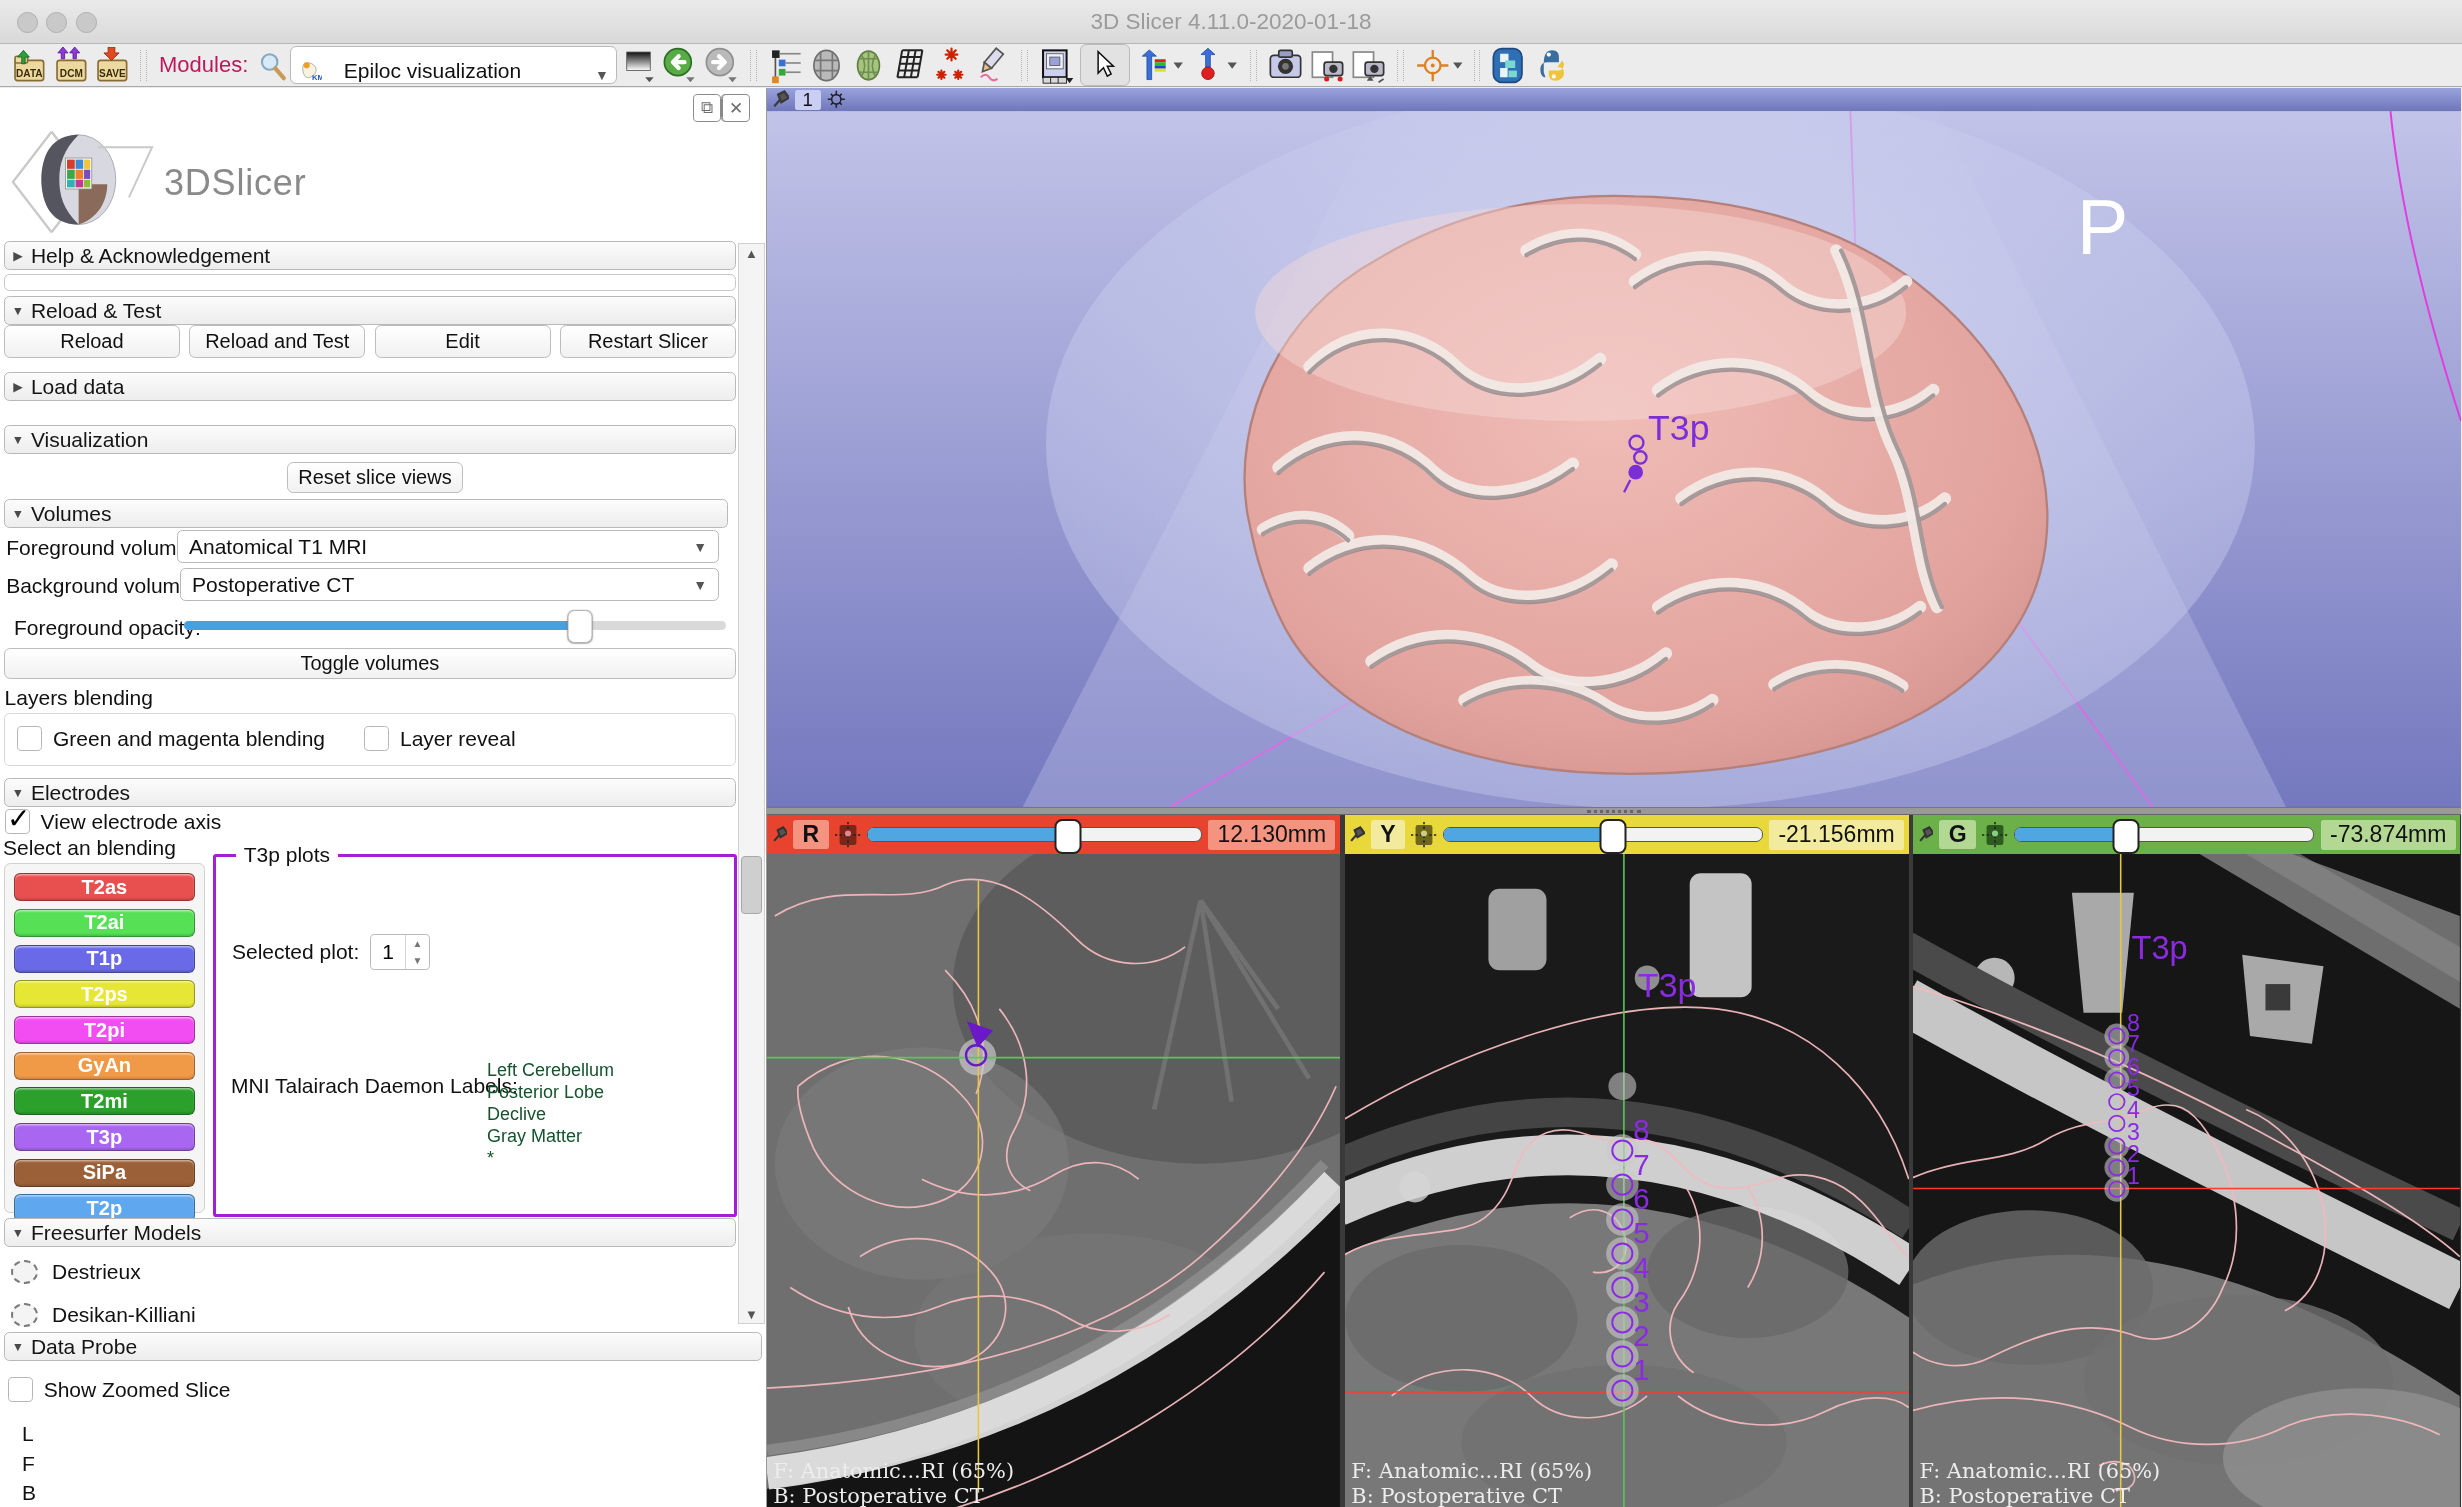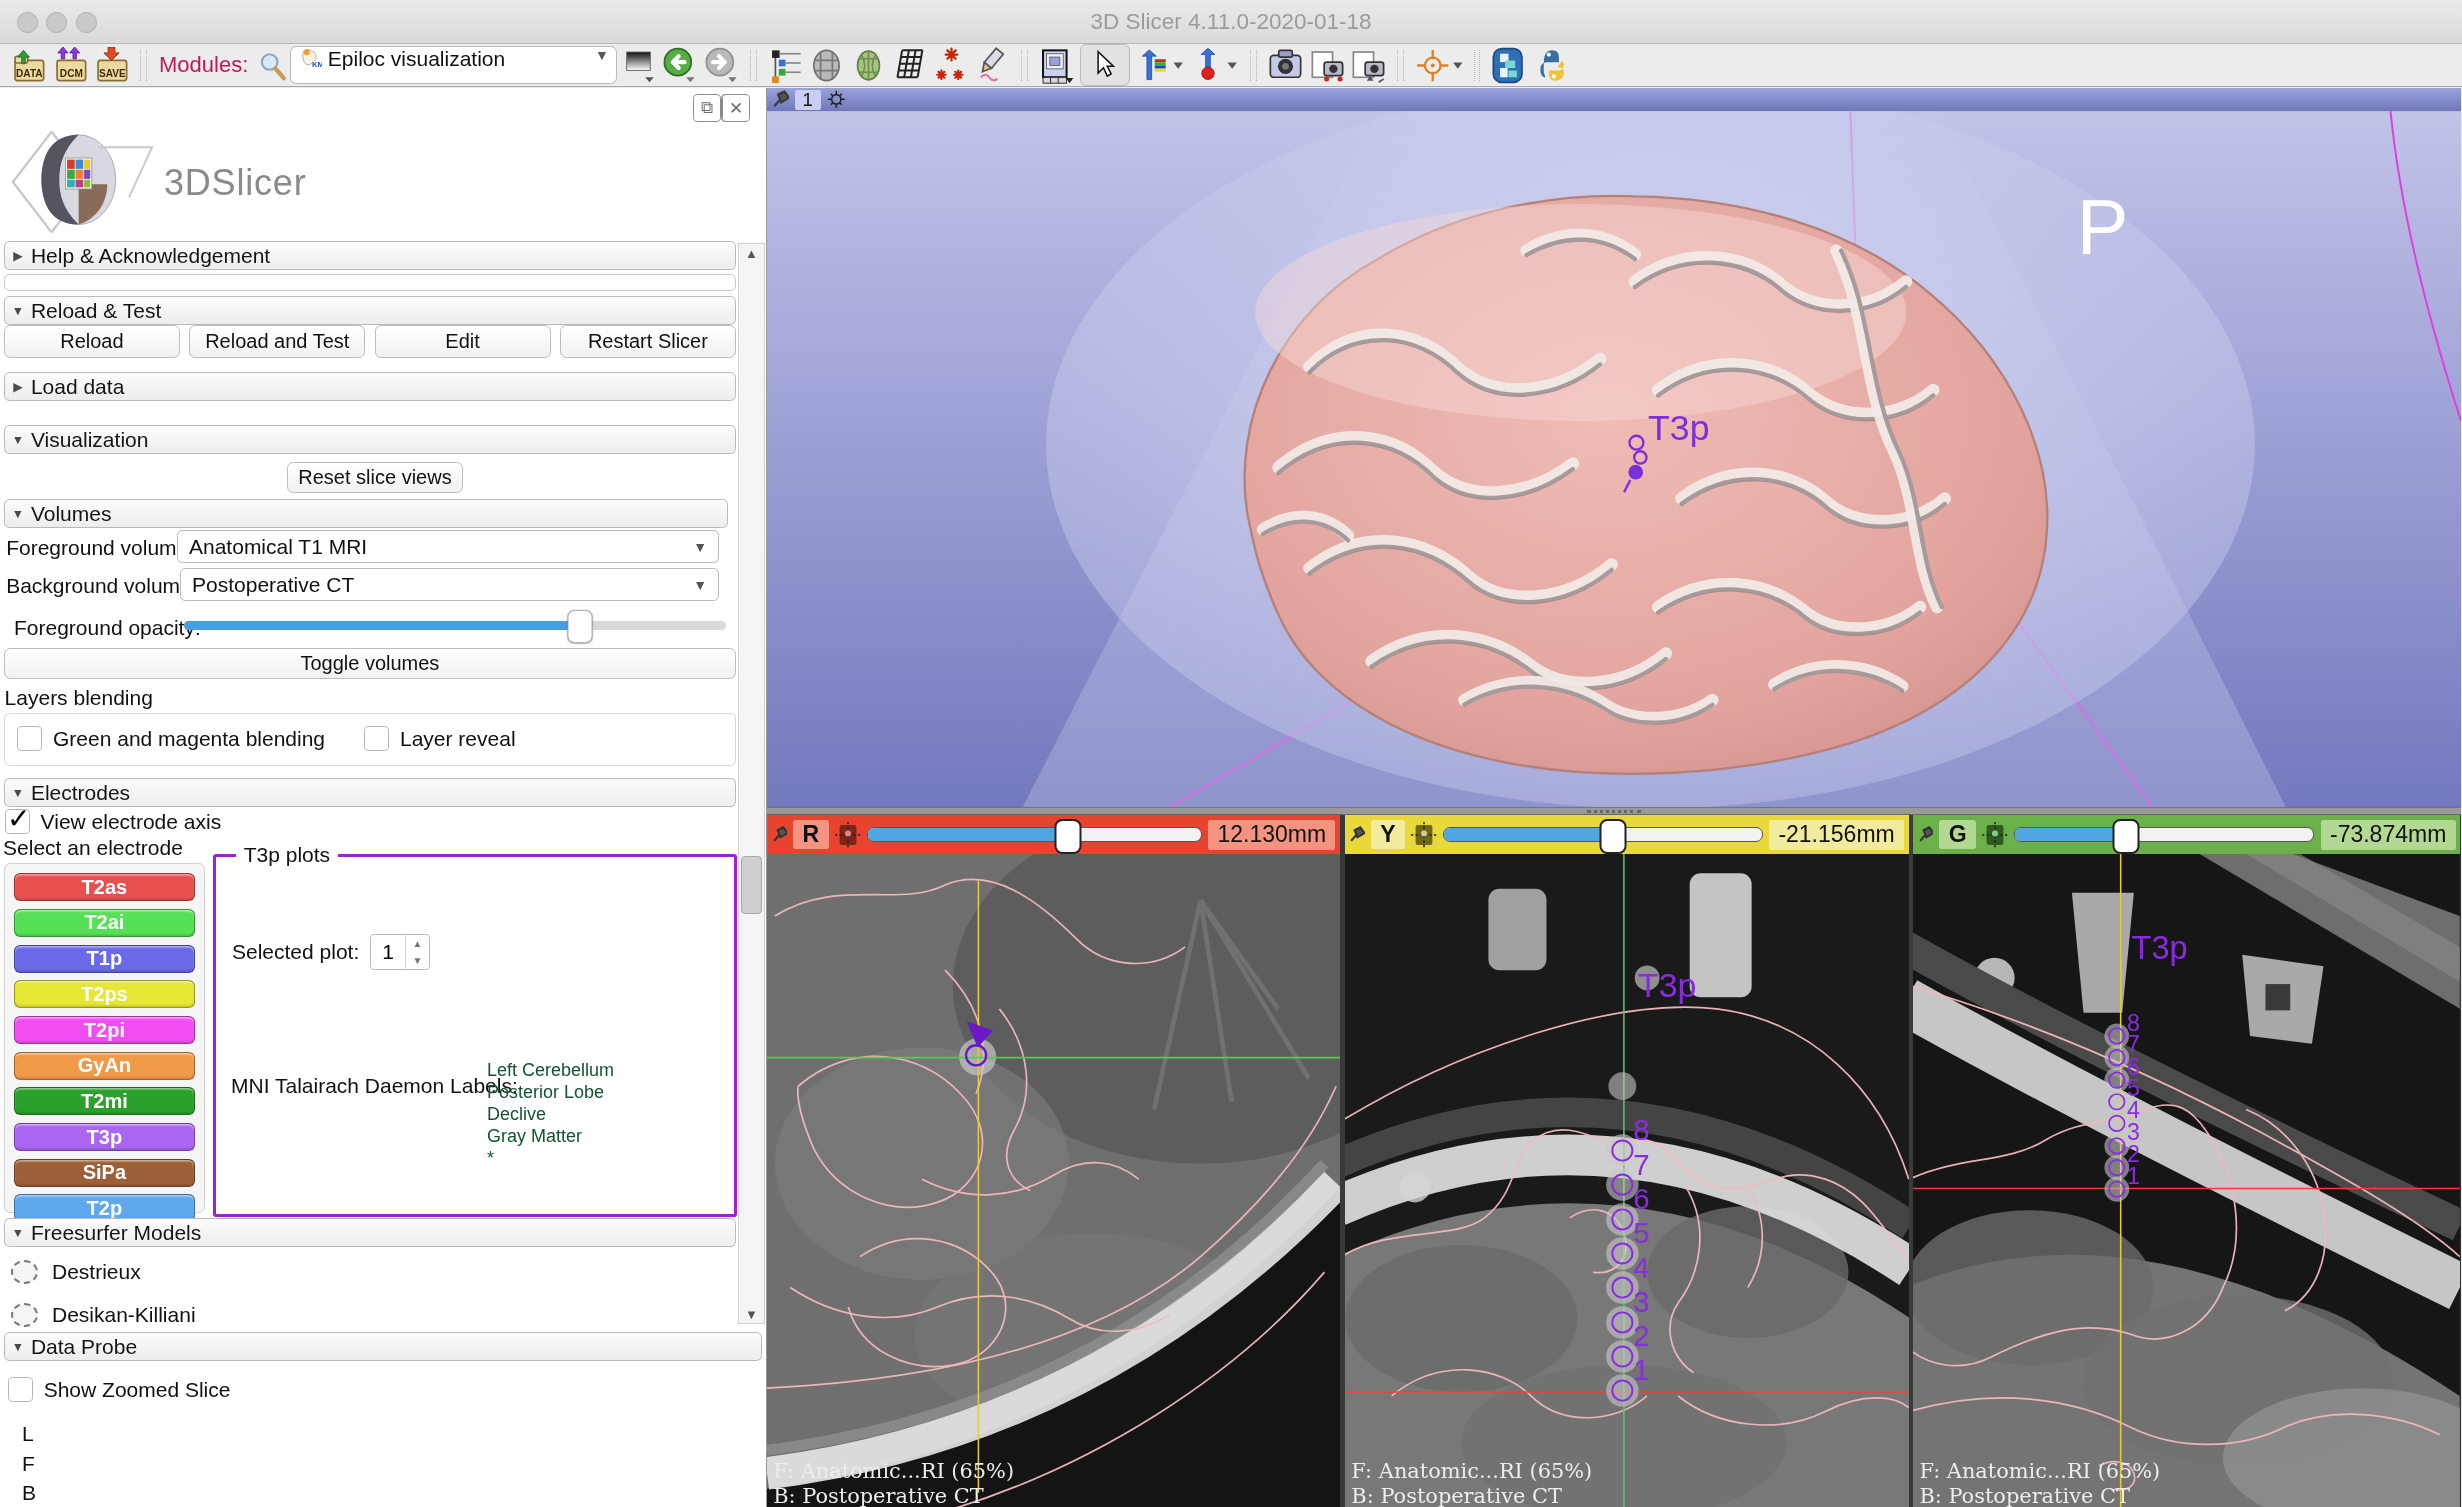--- a/index.html
+++ b/index.html
@@ -16,7 +16,7 @@
   .tsep{height:31px;width:4.6px;border-left:1.5px dotted #b3b3b3;border-right:1.5px dotted #b3b3b3;margin:0 7.7px;flex:none;}
   .modlabel{font-size:22px;color:#be185d;margin:0 6.2px 0 4.6px;}
   .modcombo{width:310px;height:36px;background:#fff;border:1.5px solid #b9b9b9;border-radius:6.2px;
-    display:flex;align-items:flex-start;padding:0 7.7px;gap:6px;}
+    display:flex;align-items:flex-end;padding:0 7.7px;gap:22px;}
   .modcombo .mtext{font-size:21px;color:#111;flex:1;}
   .carrow{color:#555;font-size:14px;}
   .main{position:absolute;left:0;top:88px;width:2462px;height:1419px;display:flex;}

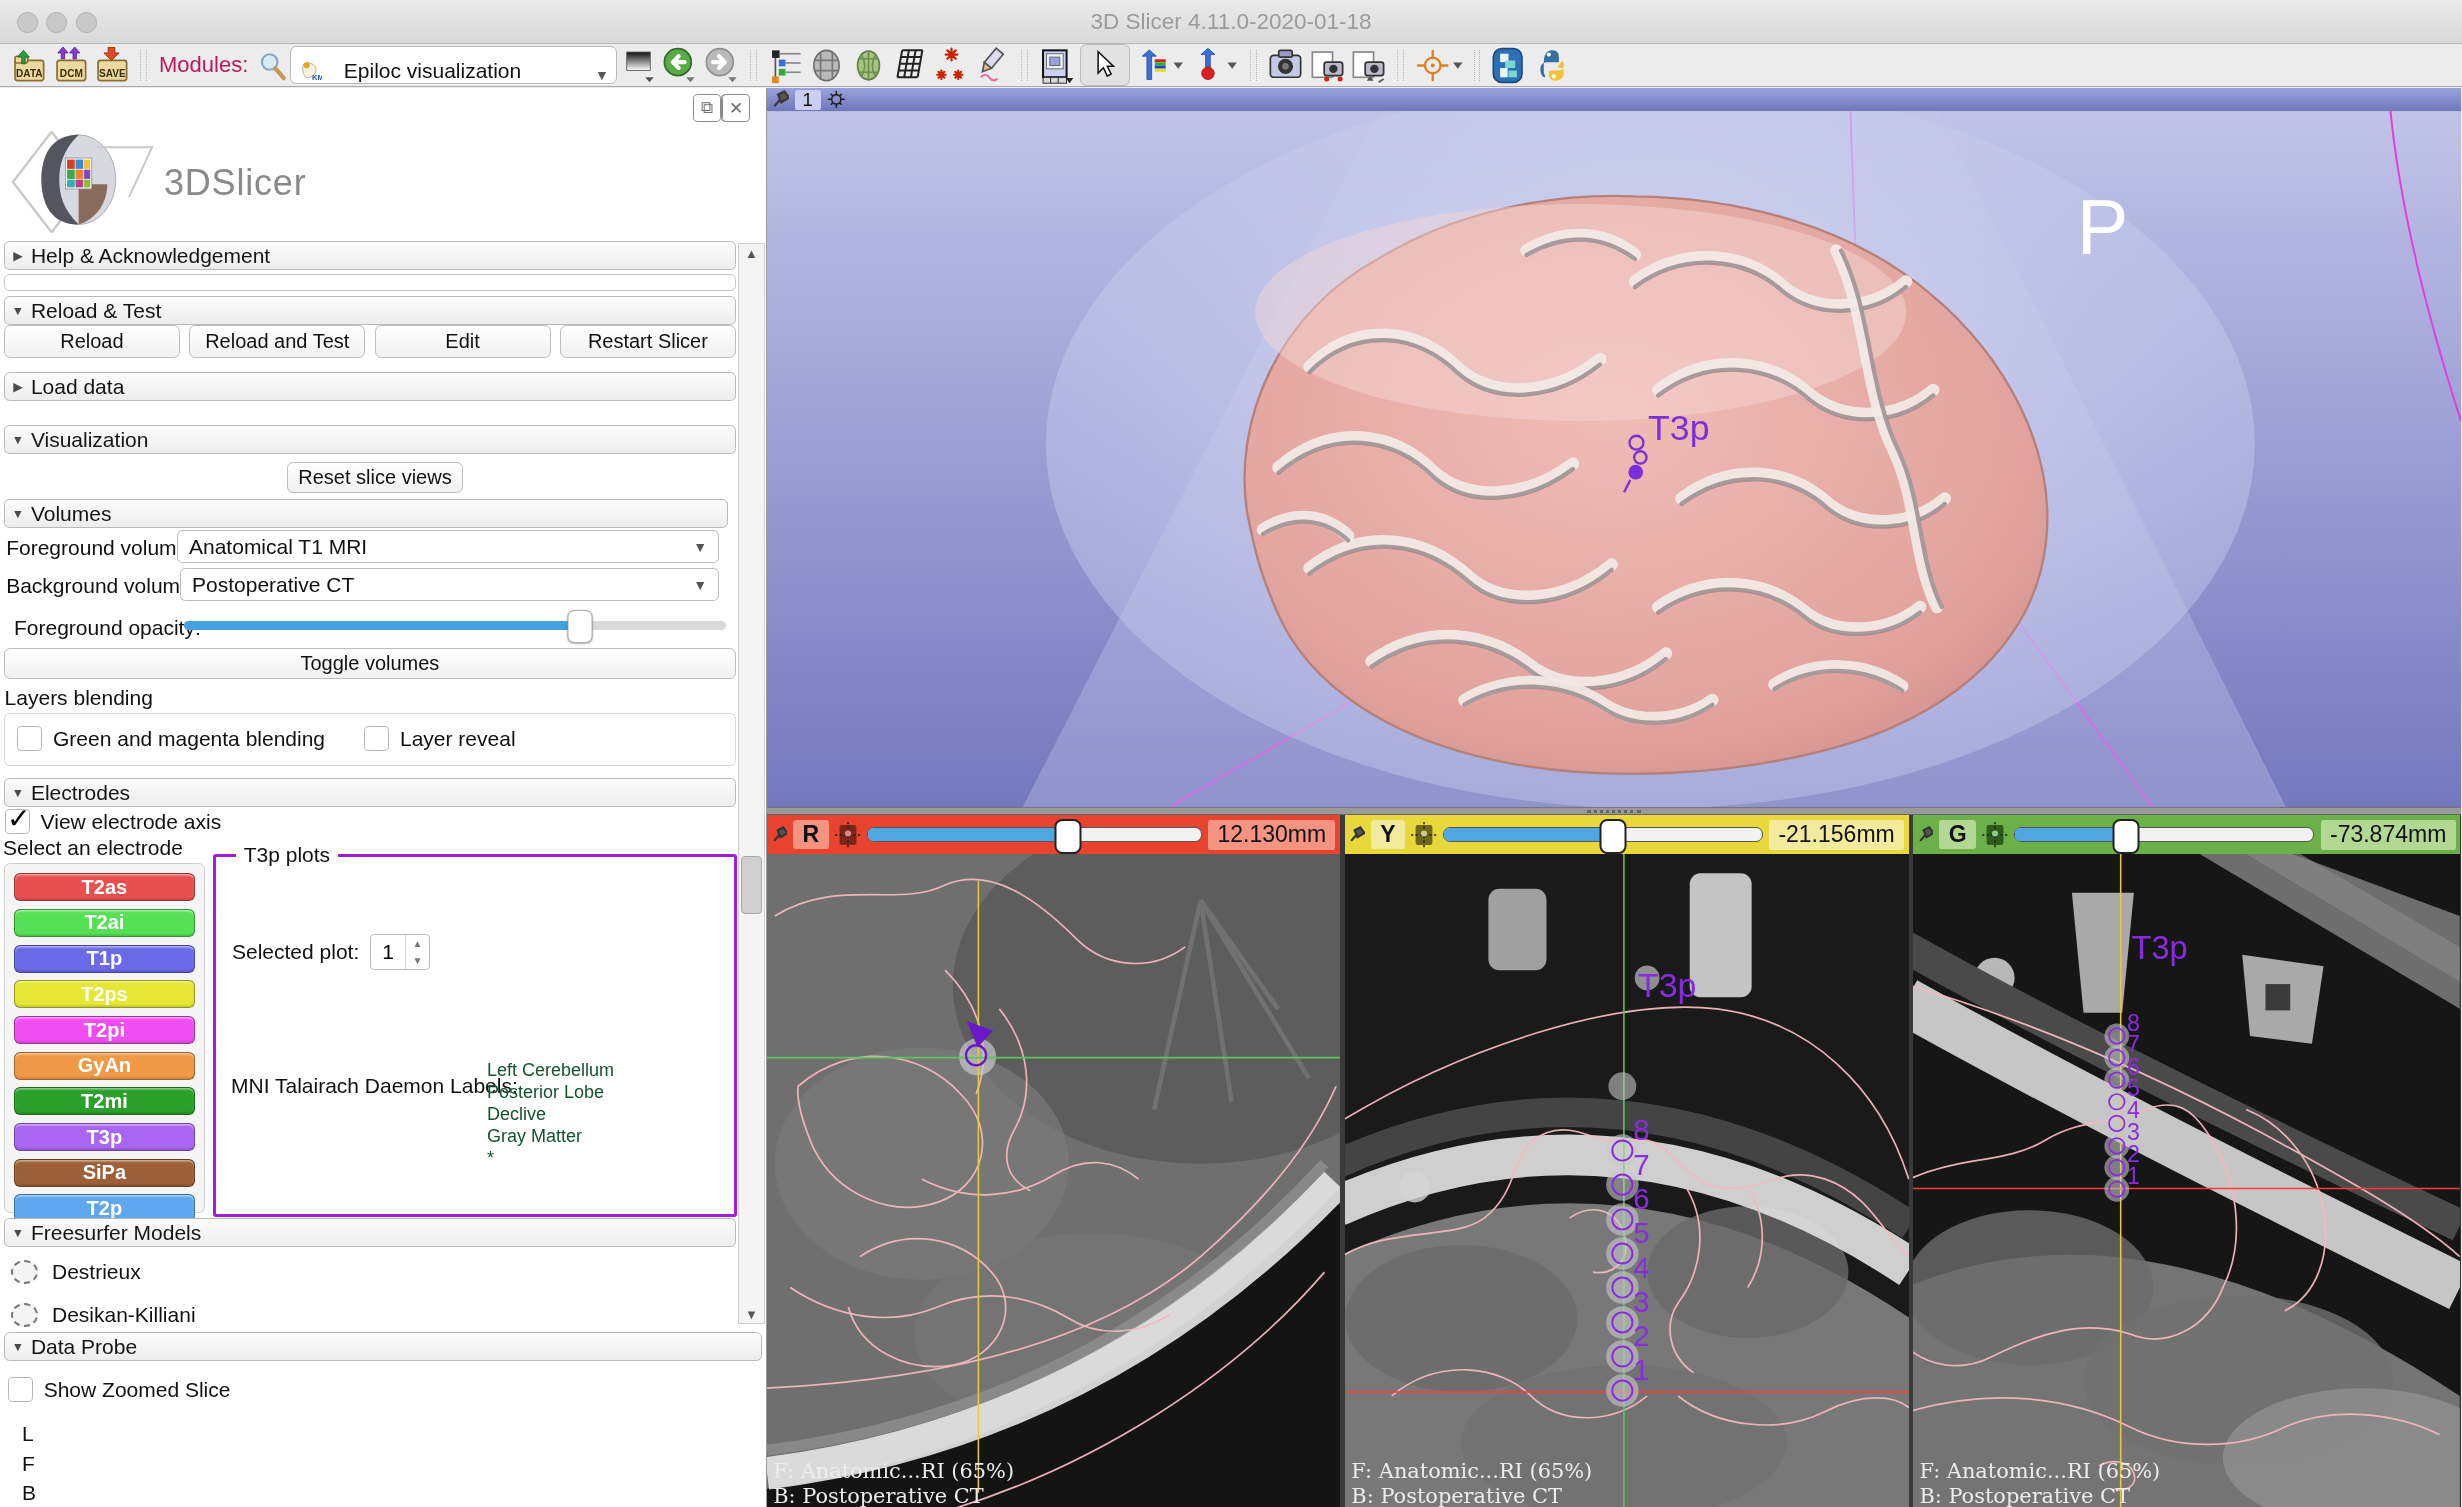--- a/index.html
+++ b/index.html
@@ -345,7 +345,7 @@
       <div class="cbx on"></div>
       <span>View electrode axis</span>
     </div>
-    <div class="lbl" style="left:3.1px;top:748px">Select an electrode</div>
+    <div class="lbl" style="left:3.1px;top:748px">Select an blending</div>
 
     <div style="position:absolute;left:3.9px;top:775px;width:201px;height:350px;background:#f5f5f5;border:1.5px solid #d0d0d0;border-radius:6.2px;box-sizing:border-box;padding-top:9.3px;">
       <div class="ebtn" style="background: rgb(232, 80, 80);">T2as</div>

